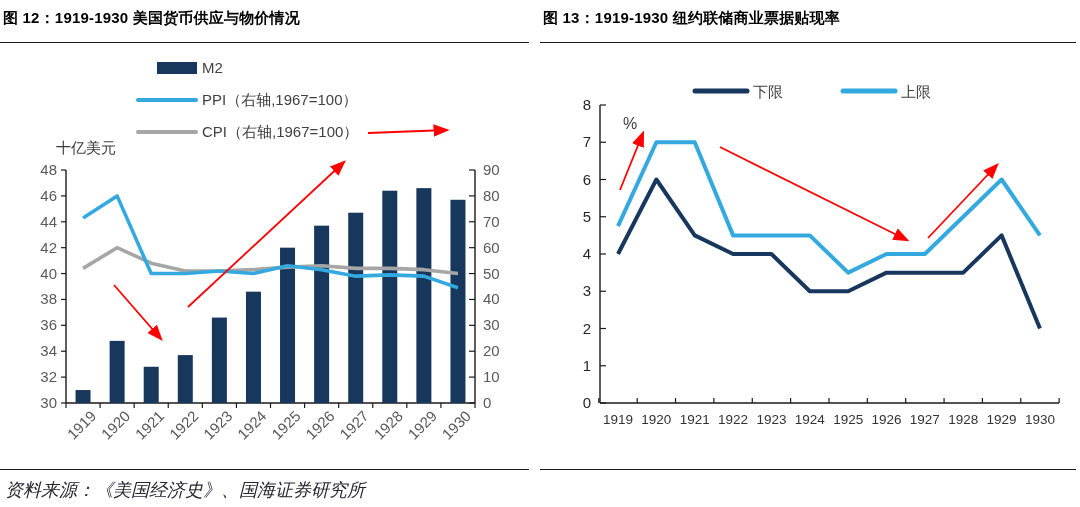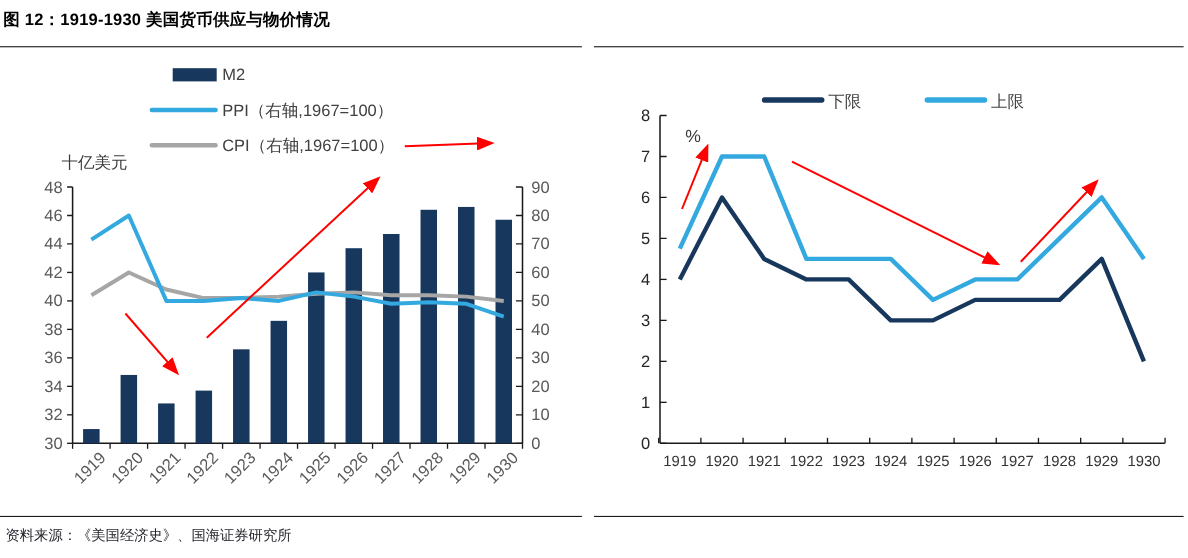--- a/index.html
+++ b/index.html
@@ -147,6 +147,7 @@
   </div>
 
   <div class="col col-right">
+    <div class="fig-title">图 13：1919-1930 纽约联储商业票据贴现率</div>
     <div class="rule-top"></div>
     <svg class="chart" id="chart-right" width="540" height="424" viewBox="0 0 540 424">
         <defs>

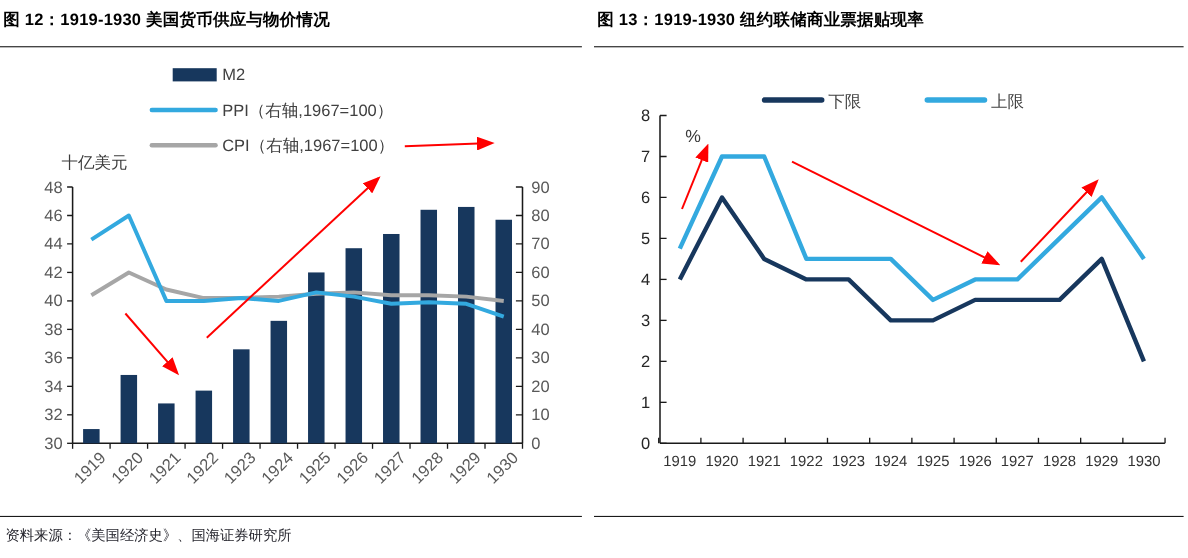--- a/index.html
+++ b/index.html
@@ -20,7 +20,7 @@
   .fig-source{
     position:absolute;top:478px;left:5px;right:0;
     font-family:"Liberation Serif","DejaVu Serif",serif;
-    font-size:13px;color:#26262e;white-space:nowrap;
+    font-size:18px;color:#26262e;white-space:nowrap;font-style:italic;
   }
   svg.chart{position:absolute;top:43px;left:0;}
   text{user-select:none;}

